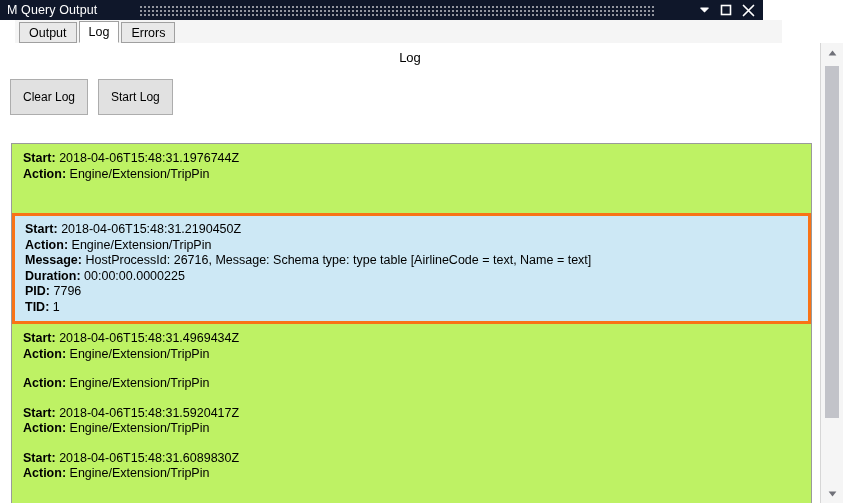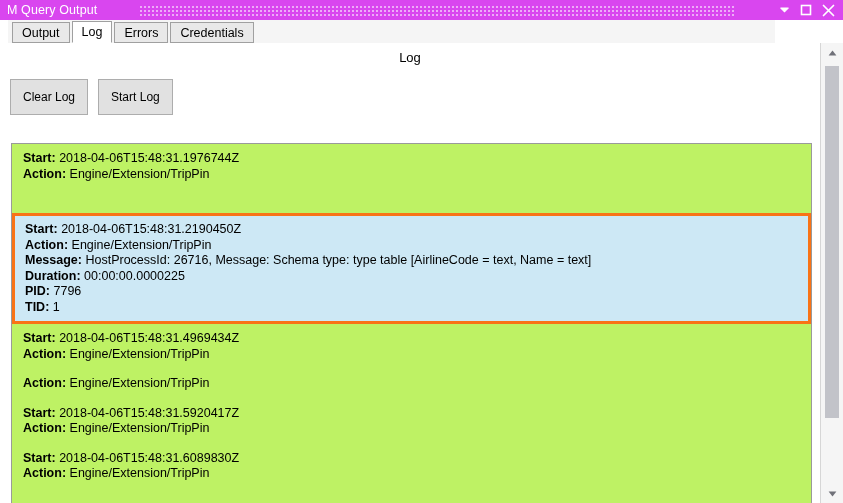--- a/index.html
+++ b/index.html
@@ -25,9 +25,9 @@
   .titlebar {
     position: absolute;
     left: 0; top: 0;
-    width: 843px;
+    width: 763px;
     height: 20px;
-    background: #d946ef;
+    background: #0f172a;
     display: flex;
     align-items: center;
     box-sizing: border-box;

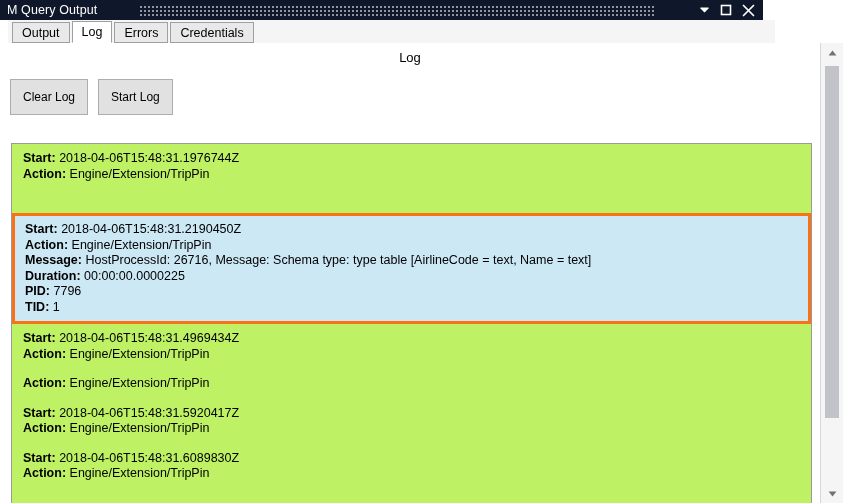--- a/index.html
+++ b/index.html
@@ -68,7 +68,7 @@
   
   .tabstrip {
     position: absolute;
-    left: 8px; top: 20px;
+    left: 15px; top: 20px;
     width: 767px;
     height: 23px;
     background: #f5f5f5;

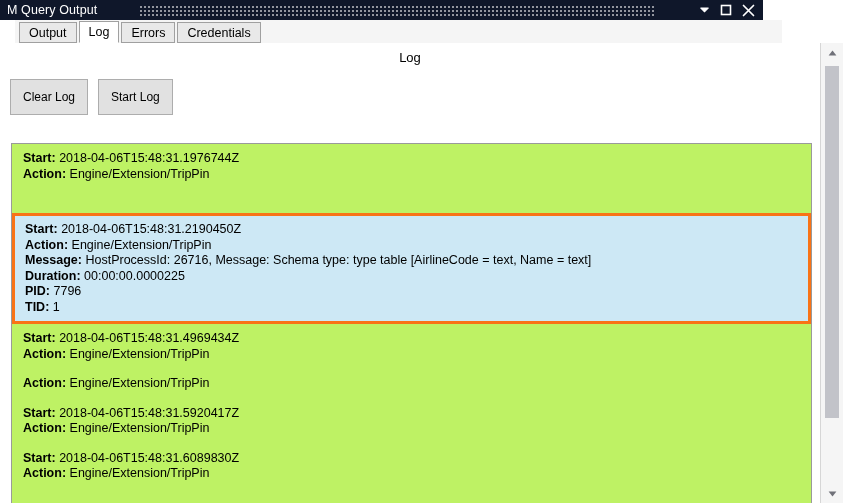--- a/index.html
+++ b/index.html
@@ -249,7 +249,6 @@
       <div class="tab">Output</div>
       <div class="tab active">Log</div>
       <div class="tab">Errors</div>
-      <div class="tab">Credentials</div>
     </div>
   </div>
 

